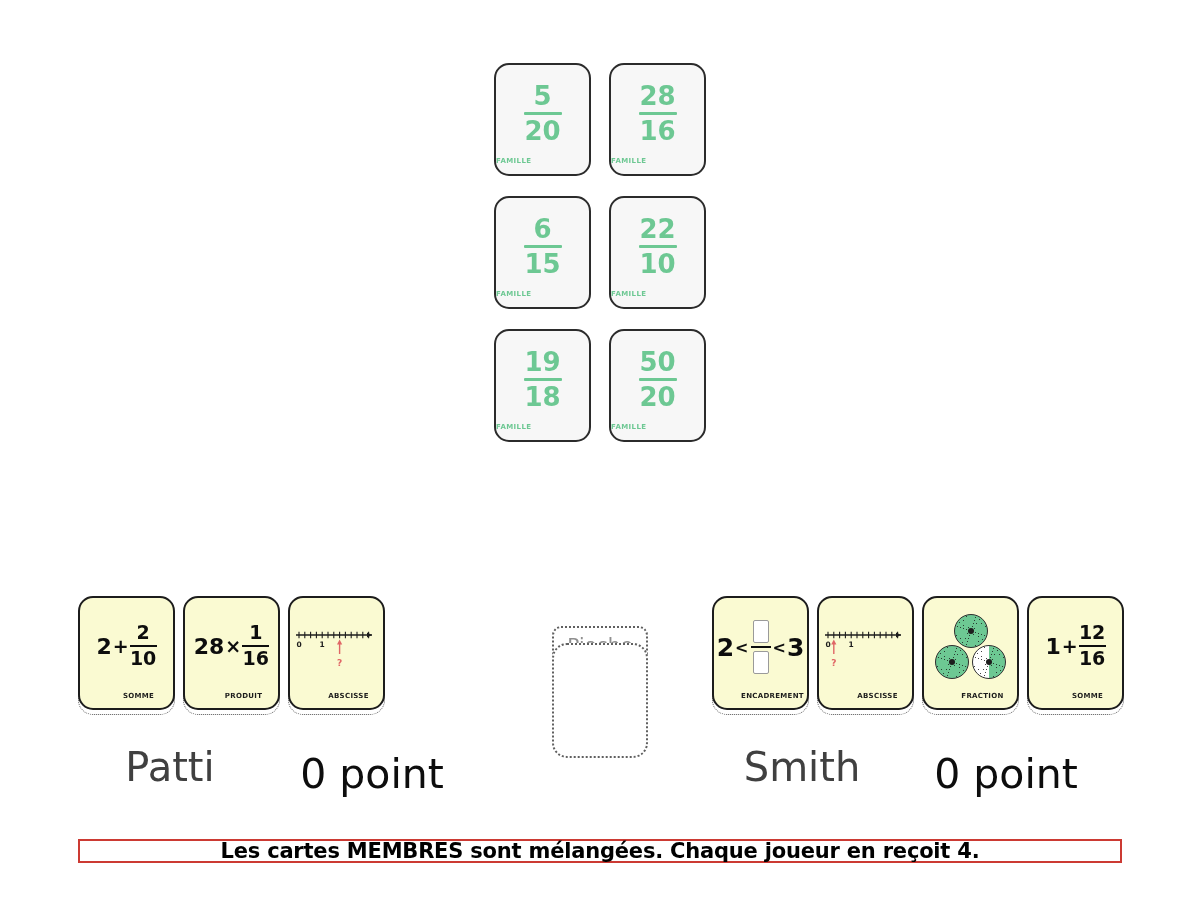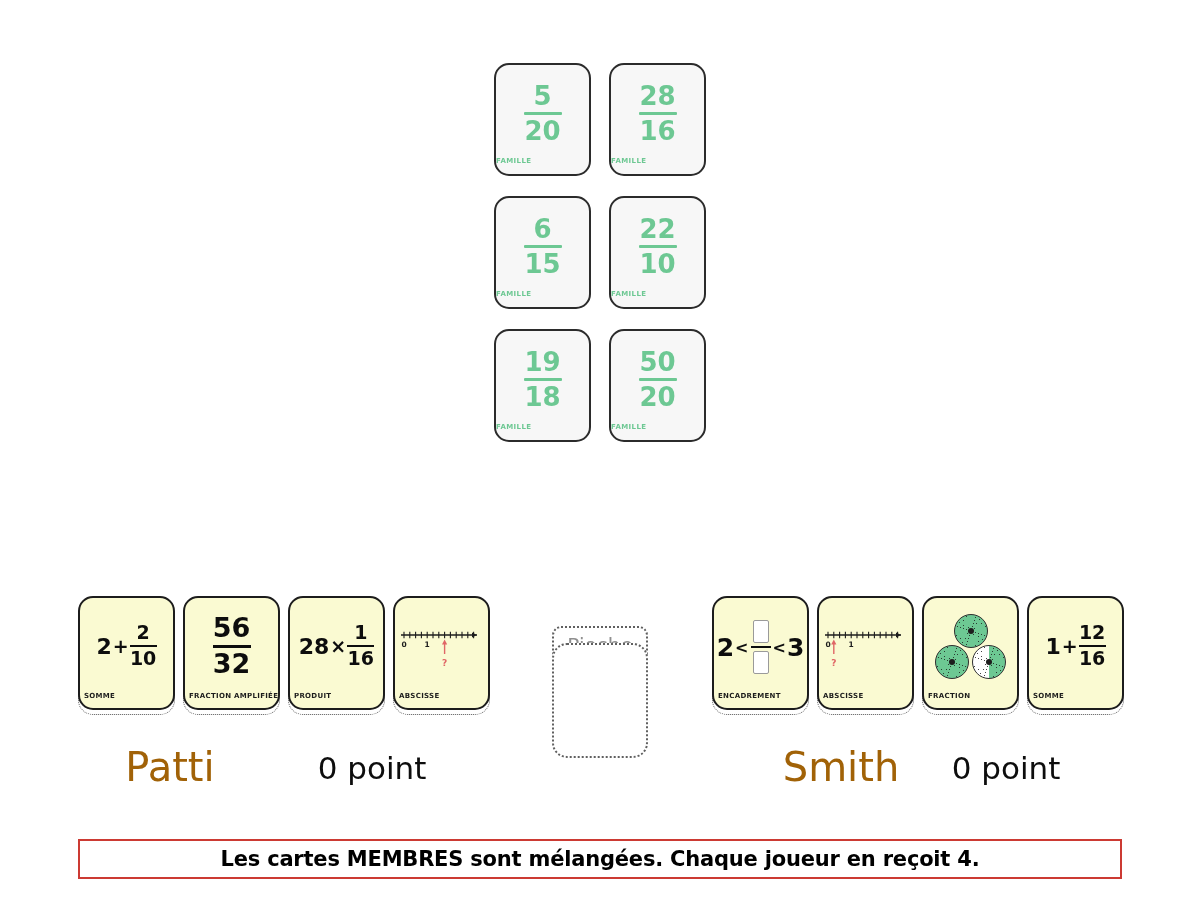--- a/index.html
+++ b/index.html
@@ -192,19 +192,6 @@
     </div>
   </div>
 
-  <div class="slot">
-    <div class="ph"></div>
-    <div class="hcard">
-      <div class="math">
-        <span class="sfrac bigfrac">
-            <span class="n">56</span>
-            <span class="b"></span>
-            <span class="d">32</span>
-          </span>
-      </div>
-      <div class="clabel">FRACTION AMPLIFIÉE</div>
-    </div>
-  </div>
 
   <div class="slot">
     <div class="ph"></div>

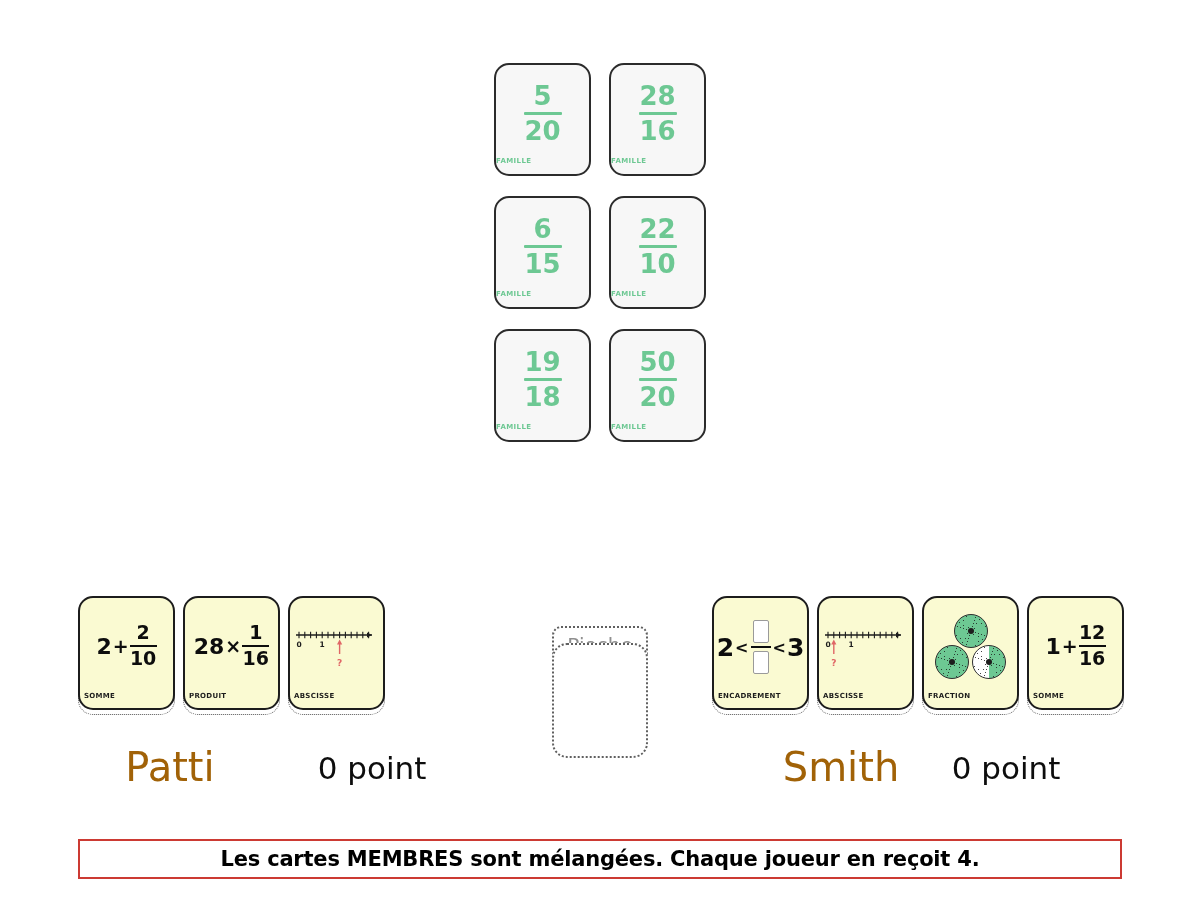--- a/index.html
+++ b/index.html
@@ -43,7 +43,7 @@
     display:flex; align-items:center; justify-content:center; cursor:pointer;
   }
   .clabel {
-    position:absolute; bottom:8px; left:4px; width:100%; 
+    position:absolute; bottom:8px; left:12px; width:100%; text-align:center;
     font-size:7px; font-weight:bold; color:#1c1c1c; letter-spacing:0.3px; white-space:nowrap;margin-top:41px;
   }
   .math { display:flex; align-items:center; font-weight:bold; color:#0d0d0d; margin-bottom:14px; }

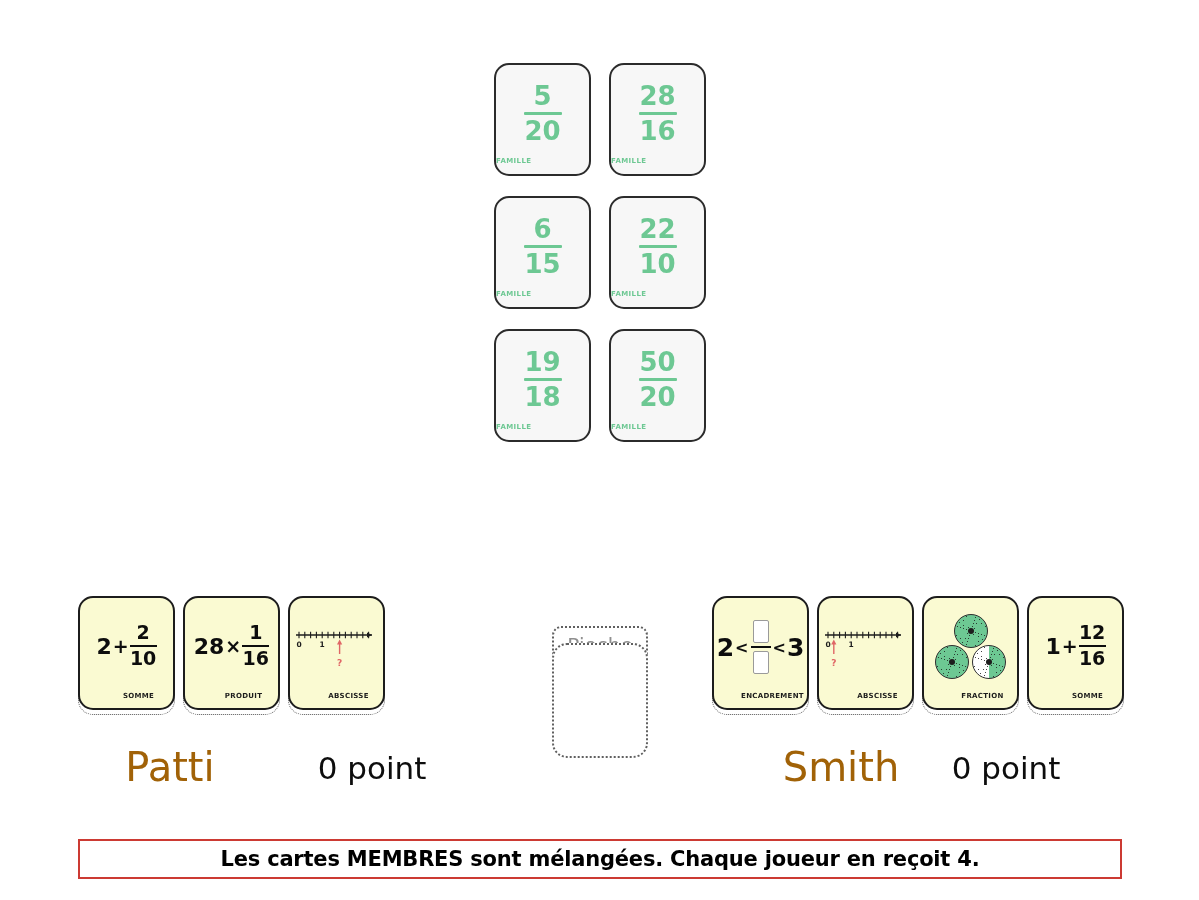--- a/index.html
+++ b/index.html
@@ -100,7 +100,7 @@
   }
 
   
-  .pname  { position:absolute; top:744px; transform:translateX(-50%); font-size:40px; color:#a16207; white-space:nowrap; }
+  .pname  { position:absolute; top:744px; transform:translateX(-50%); font-size:40px; color:#404040; white-space:nowrap; }
   .pscore { position:absolute; top:750px; transform:translateX(-50%); font-size:31px; color:#0d0d0d; white-space:nowrap; }
   #name-patti  { left:170px; }
   #score-patti { left:372px; }

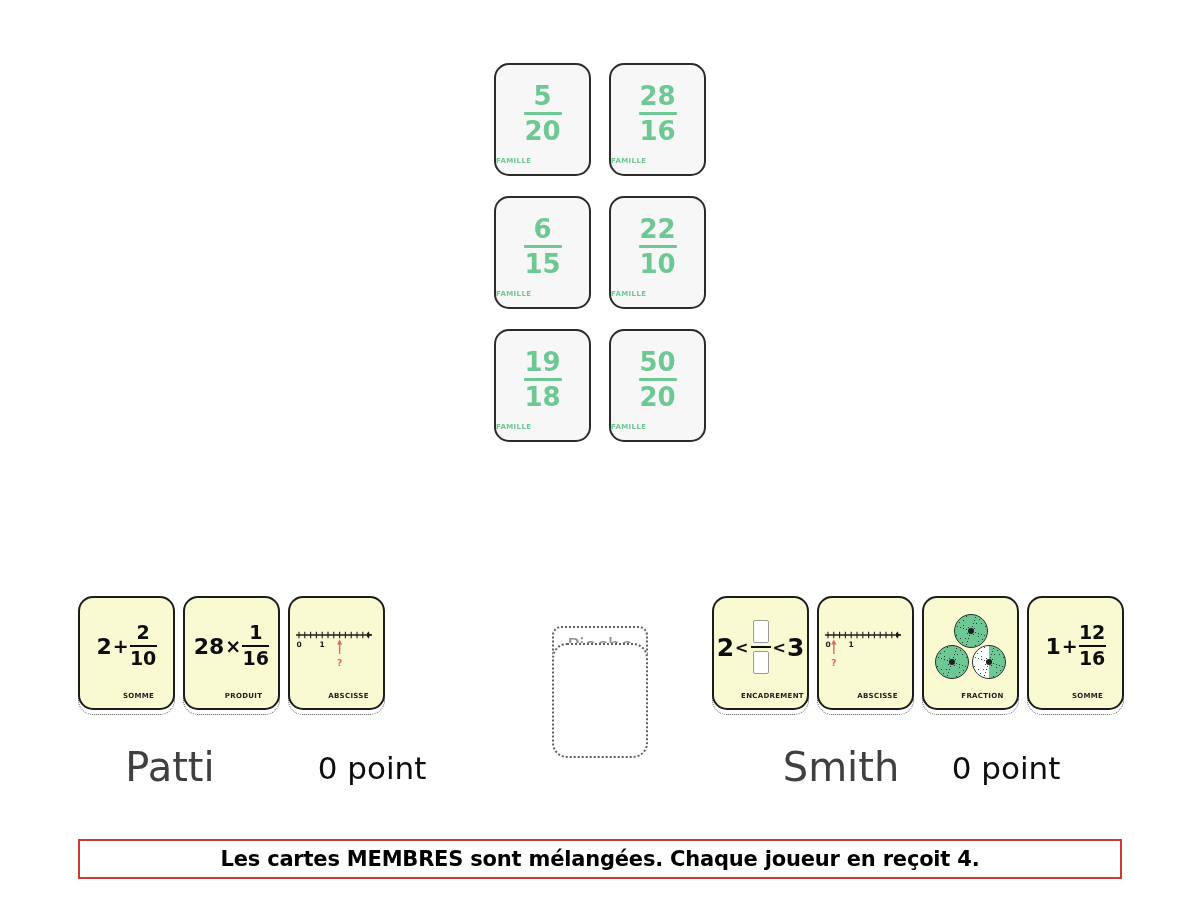--- a/index.html
+++ b/index.html
@@ -101,7 +101,7 @@
 
   
   .pname  { position:absolute; top:744px; transform:translateX(-50%); font-size:40px; color:#404040; white-space:nowrap; }
-  .pscore { position:absolute; top:750px; transform:translateX(-50%); font-size:31px; color:#0d0d0d; white-space:nowrap; }
+  .pscore { position:absolute; top:750px; transform:translateX(-50%); font-size:41px; color:#0d0d0d; white-space:nowrap; }
   #name-patti  { left:170px; }
   #score-patti { left:372px; }
   #name-smith  { left:841px; }

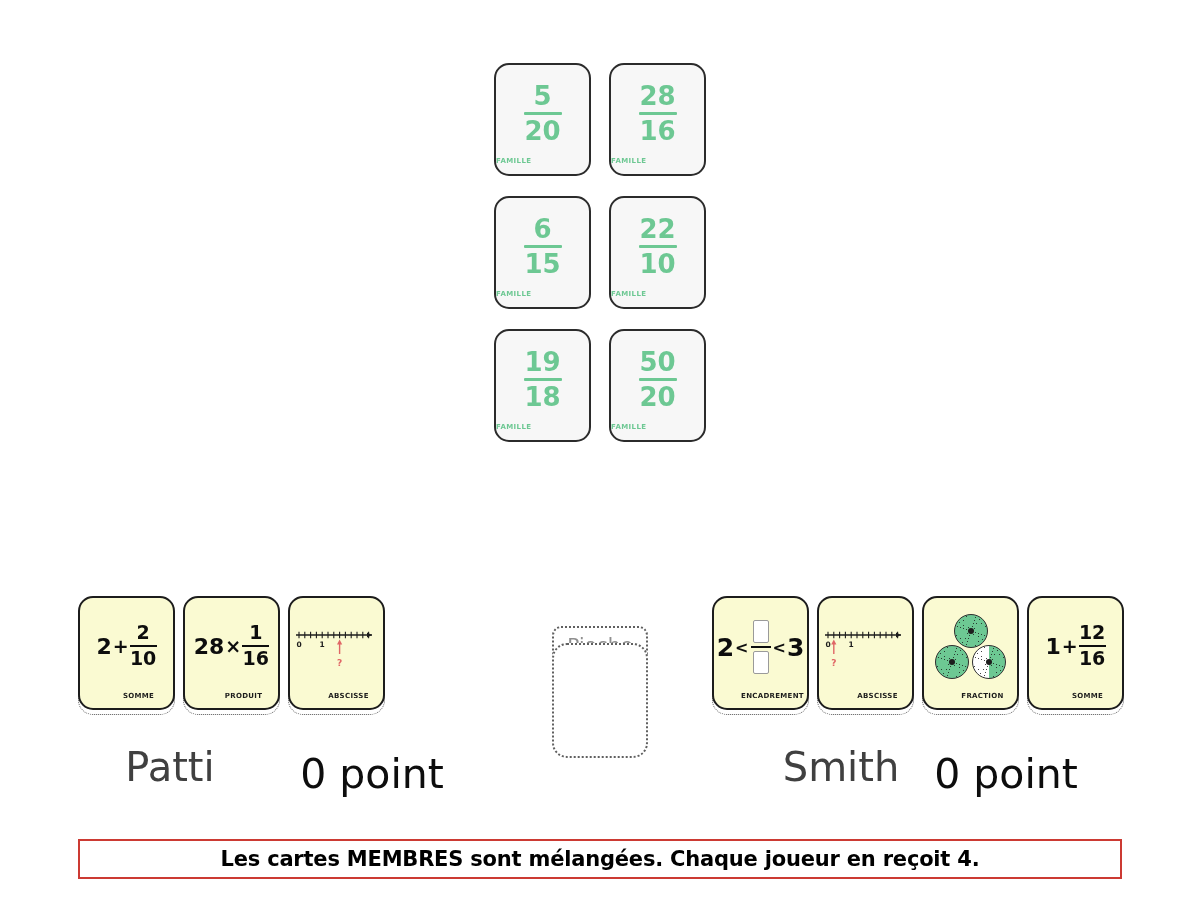--- a/index.html
+++ b/index.html
@@ -104,7 +104,7 @@
   .pscore { position:absolute; top:750px; transform:translateX(-50%); font-size:41px; color:#0d0d0d; white-space:nowrap; }
   #name-patti  { left:170px; }
   #score-patti { left:372px; }
-  #name-smith  { left:841px; }
+  #name-smith  { left:802px; }
   #score-smith { left:1006px; }
 
   

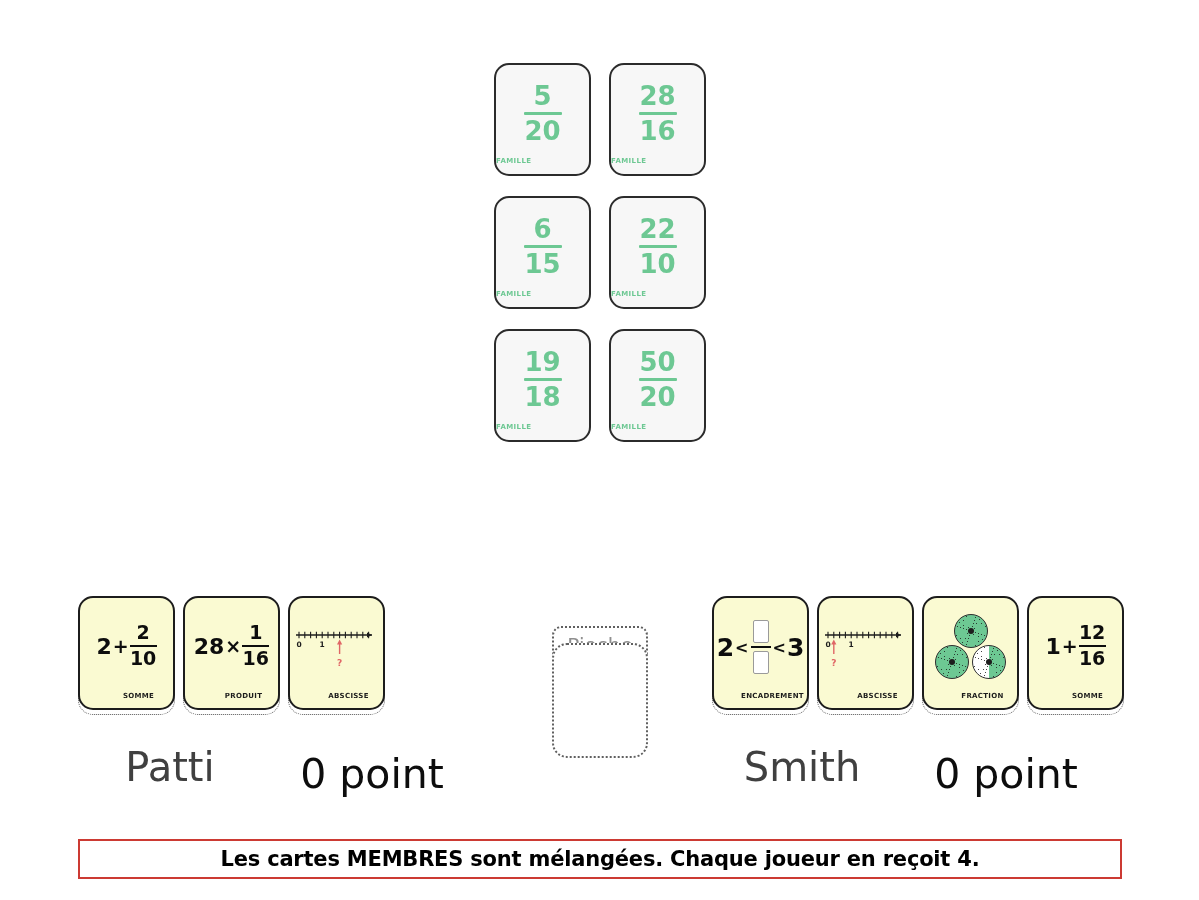--- a/index.html
+++ b/index.html
@@ -109,7 +109,7 @@
 
   
   .msg {
-    position:absolute; left:78px; top:839px; width:1044px; height:40px; box-sizing:border-box;
+    position:absolute; left:78px; top:839px; width:1044px; height:24px; box-sizing:border-box;
     border:2px solid #cc3a33; background:#ffffff;
     display:flex; align-items:center; justify-content:center;
     font-size:21px; font-weight:bold; letter-spacing:-0.2px; color:#000000;

